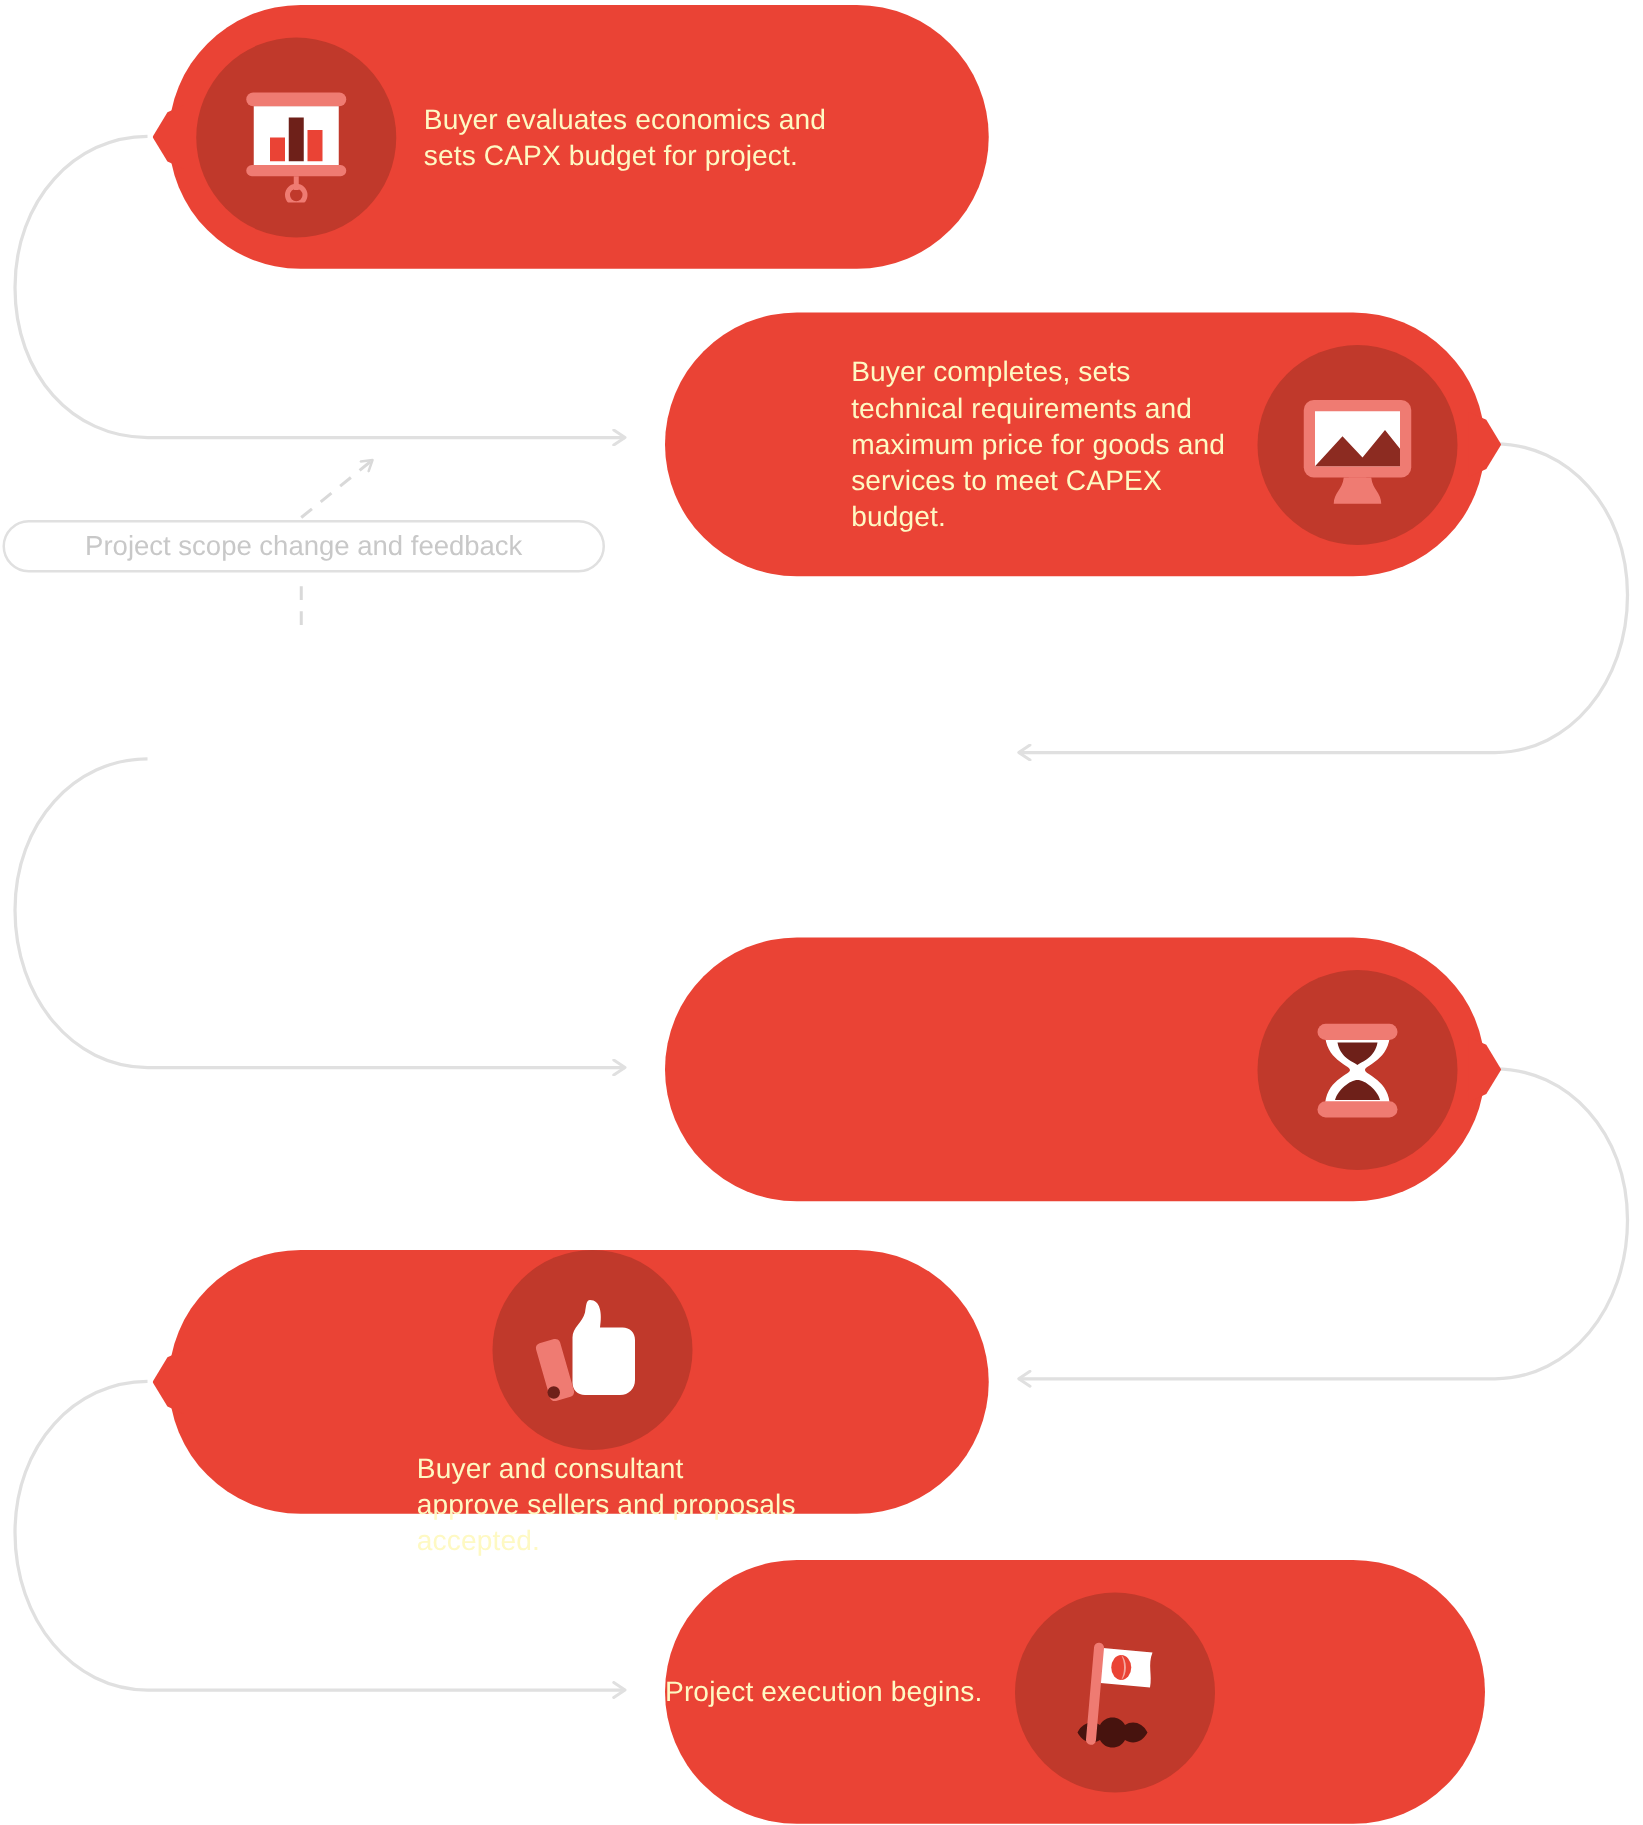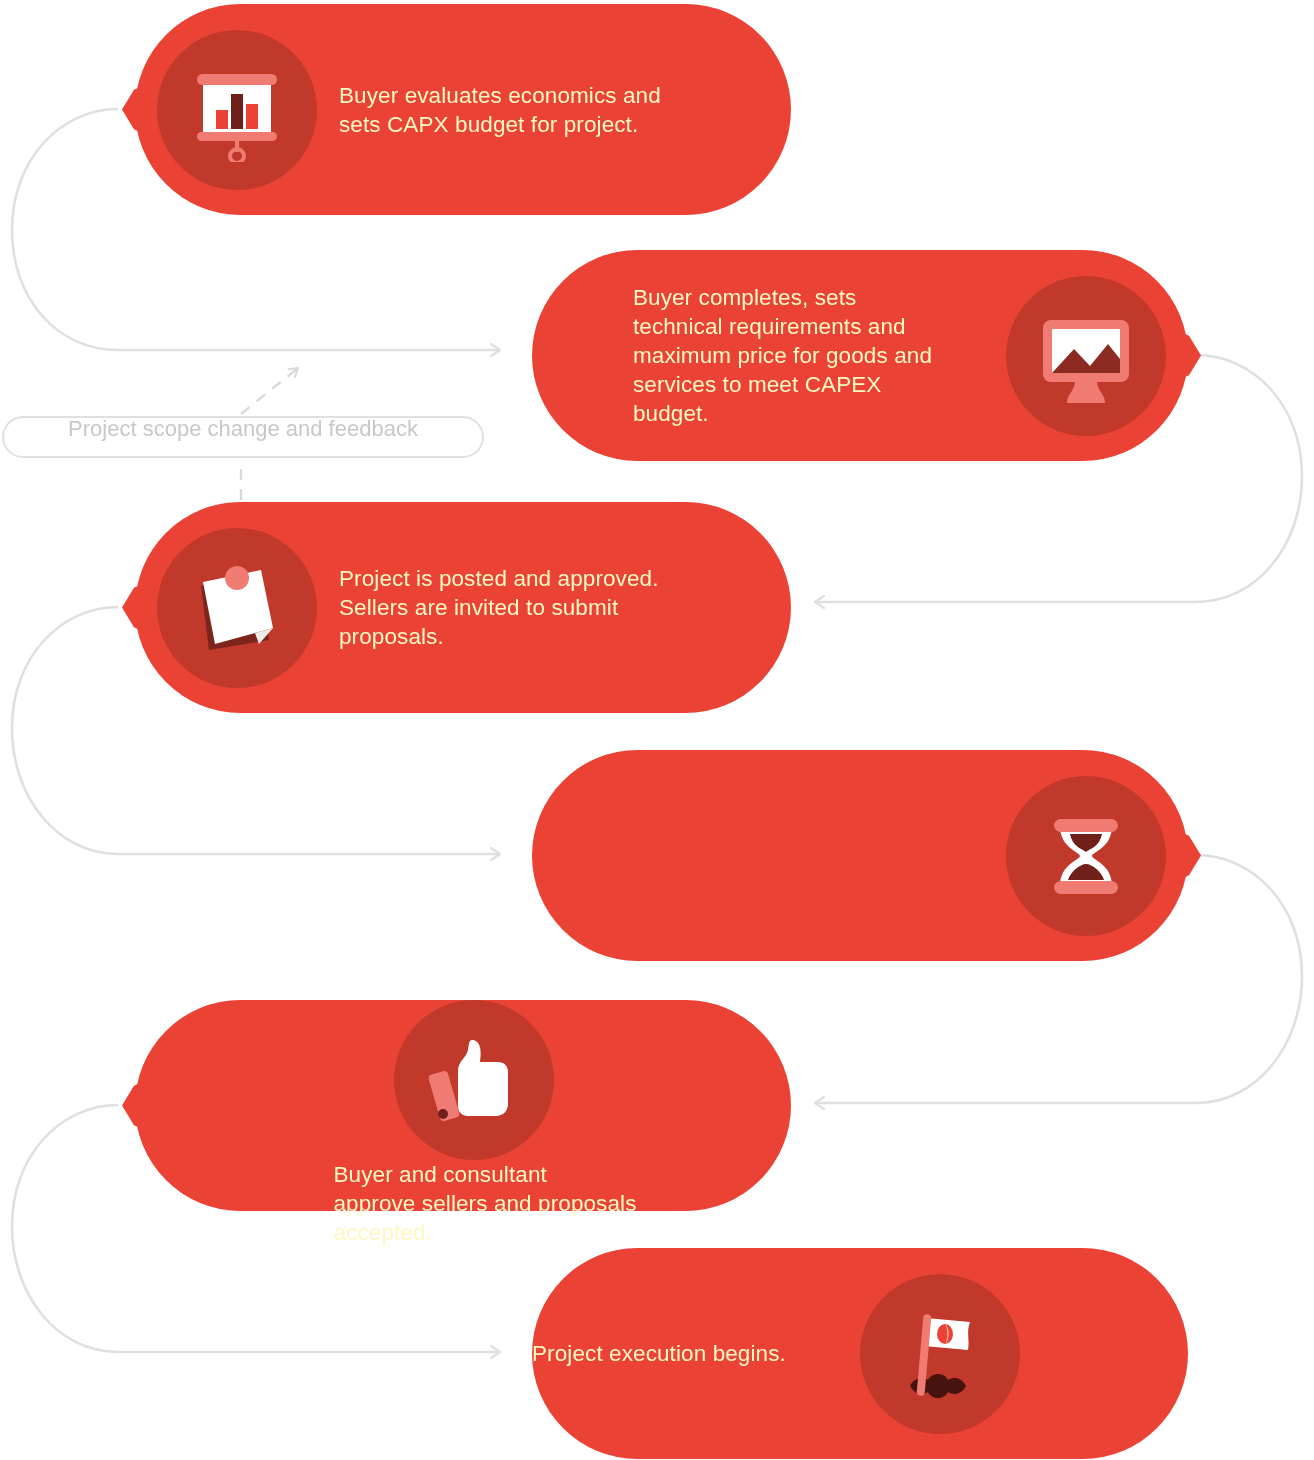--- a/index.html
+++ b/index.html
@@ -30,7 +30,7 @@
     align-items:center;
   }
   .step.icon-left{ flex-direction:row; }
-  .step.icon-right{ flex-direction:row-reverse;gap:48px; }
+  .step.icon-right{ flex-direction:row-reverse; }
 
   
   .notch{

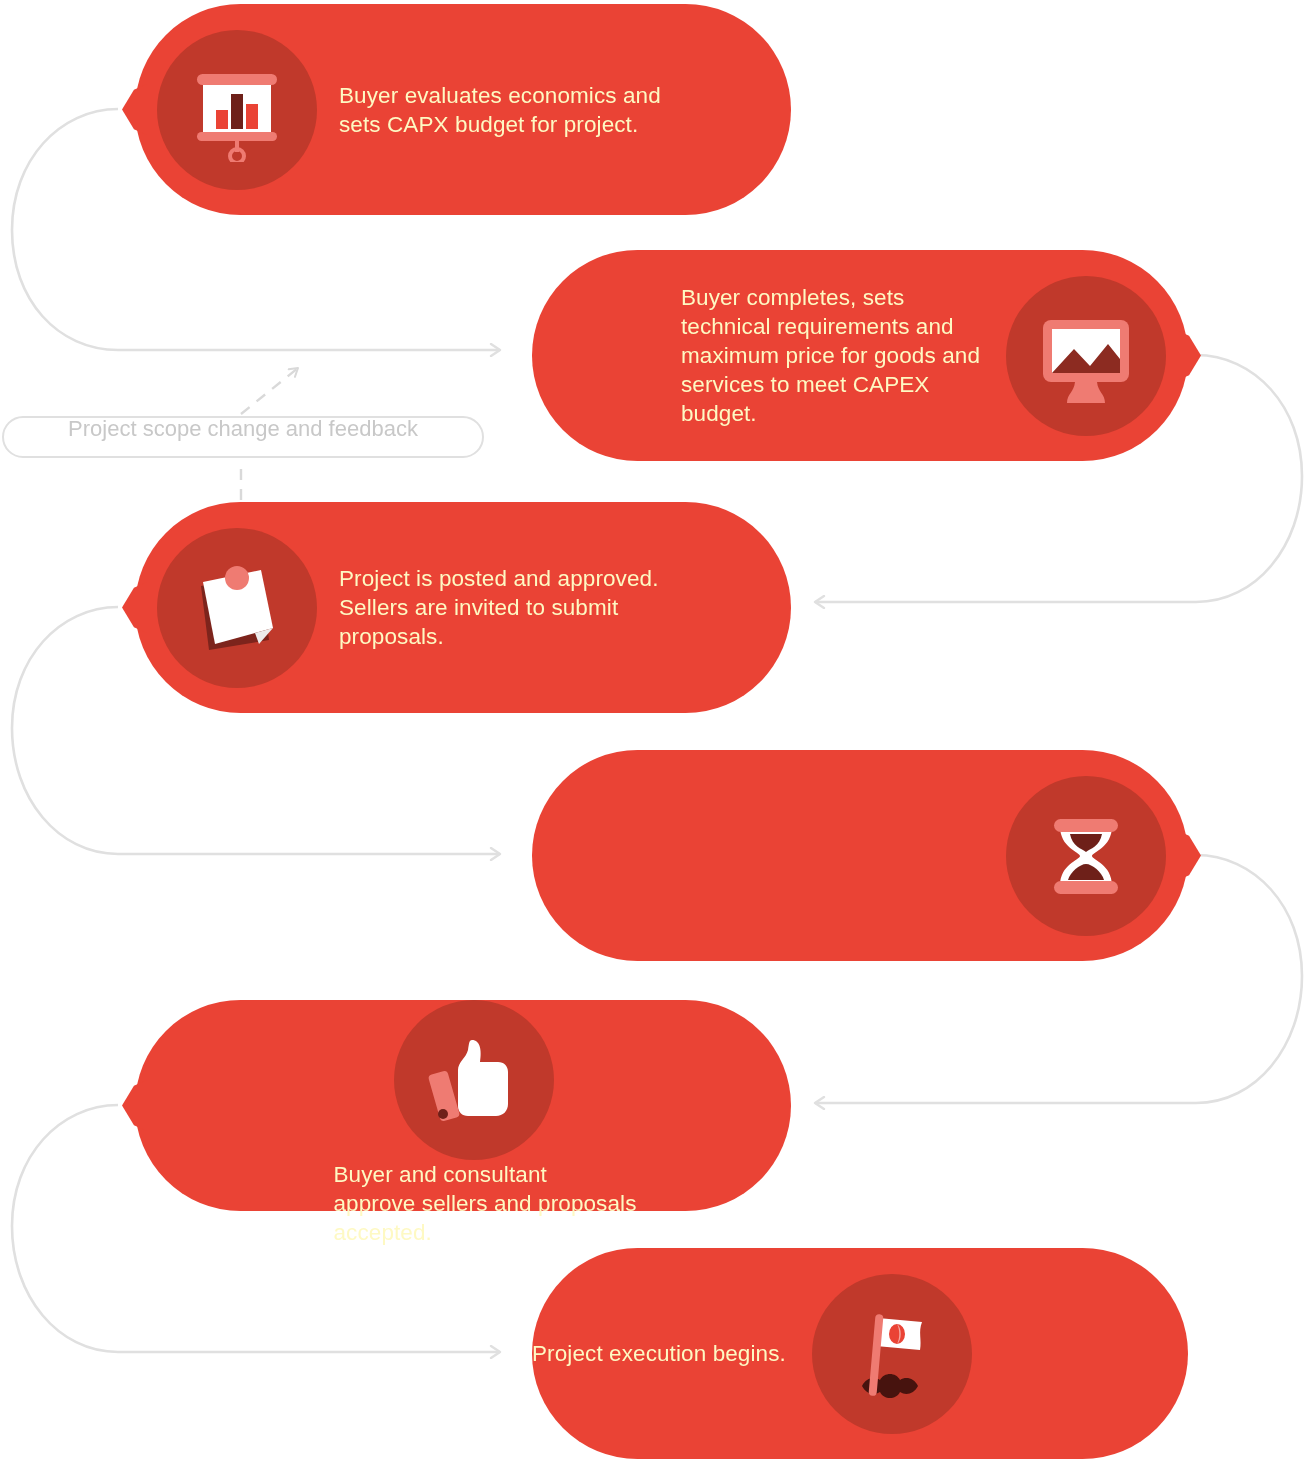--- a/index.html
+++ b/index.html
@@ -86,7 +86,7 @@
     font-size:22px;
     line-height:1;
     display:flex;
-    align-items:flex-start;
+    align-items:center;
     justify-content:center;
     padding:0 18px;
   }

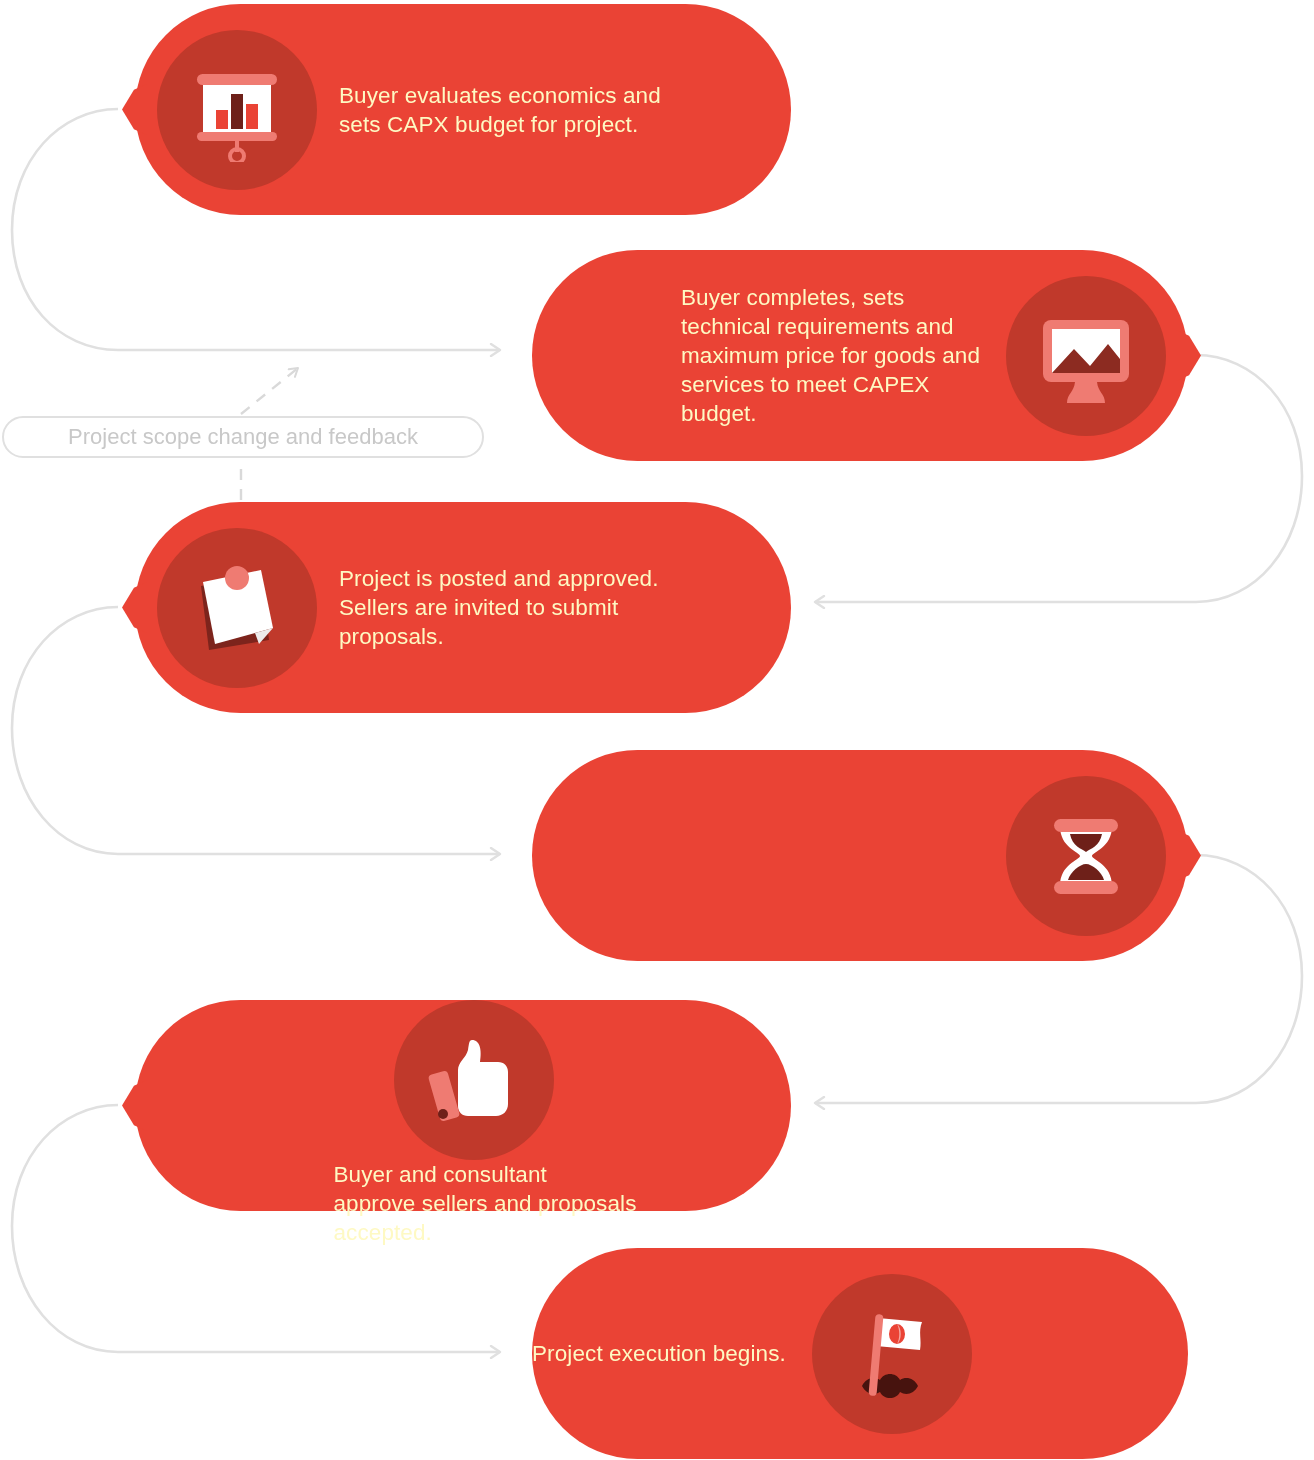--- a/index.html
+++ b/index.html
@@ -156,20 +156,6 @@
 budget.</div>
   </div>
 
-  <div class="step icon-left" id="s3" style="left: 135px; top: 502px; width: 656px; height: 211px; padding-left: 22px; padding-right: 0px;">
-    <span class="notch left"></span>
-    <span class="icon-badge">
-      <svg width="104" height="104" viewBox="0 0 104 104">
-        <path d="M16,30 L76,18 L84,84 L24,94 Z" fill="#7d241c"></path>
-        <path d="M18,26 L76,14 L88,72 L30,88 Z" fill="#ffffff"></path>
-        <path d="M88,72 L70,77 L74,88 Z" fill="#ececec"></path>
-        <ellipse cx="52" cy="22" rx="12" ry="12" fill="#ef7b72"></ellipse>
-      </svg>
-    </span>
-    <div class="step-text">Project is posted and approved.
-Sellers are invited to submit
-proposals.</div>
-  </div>
 
   <div class="step icon-right" id="s4" style="left: 532px; top: 750px; width: 656px; height: 211px; padding-left: 0px; padding-right: 22px;">
     <span class="notch right"></span>

